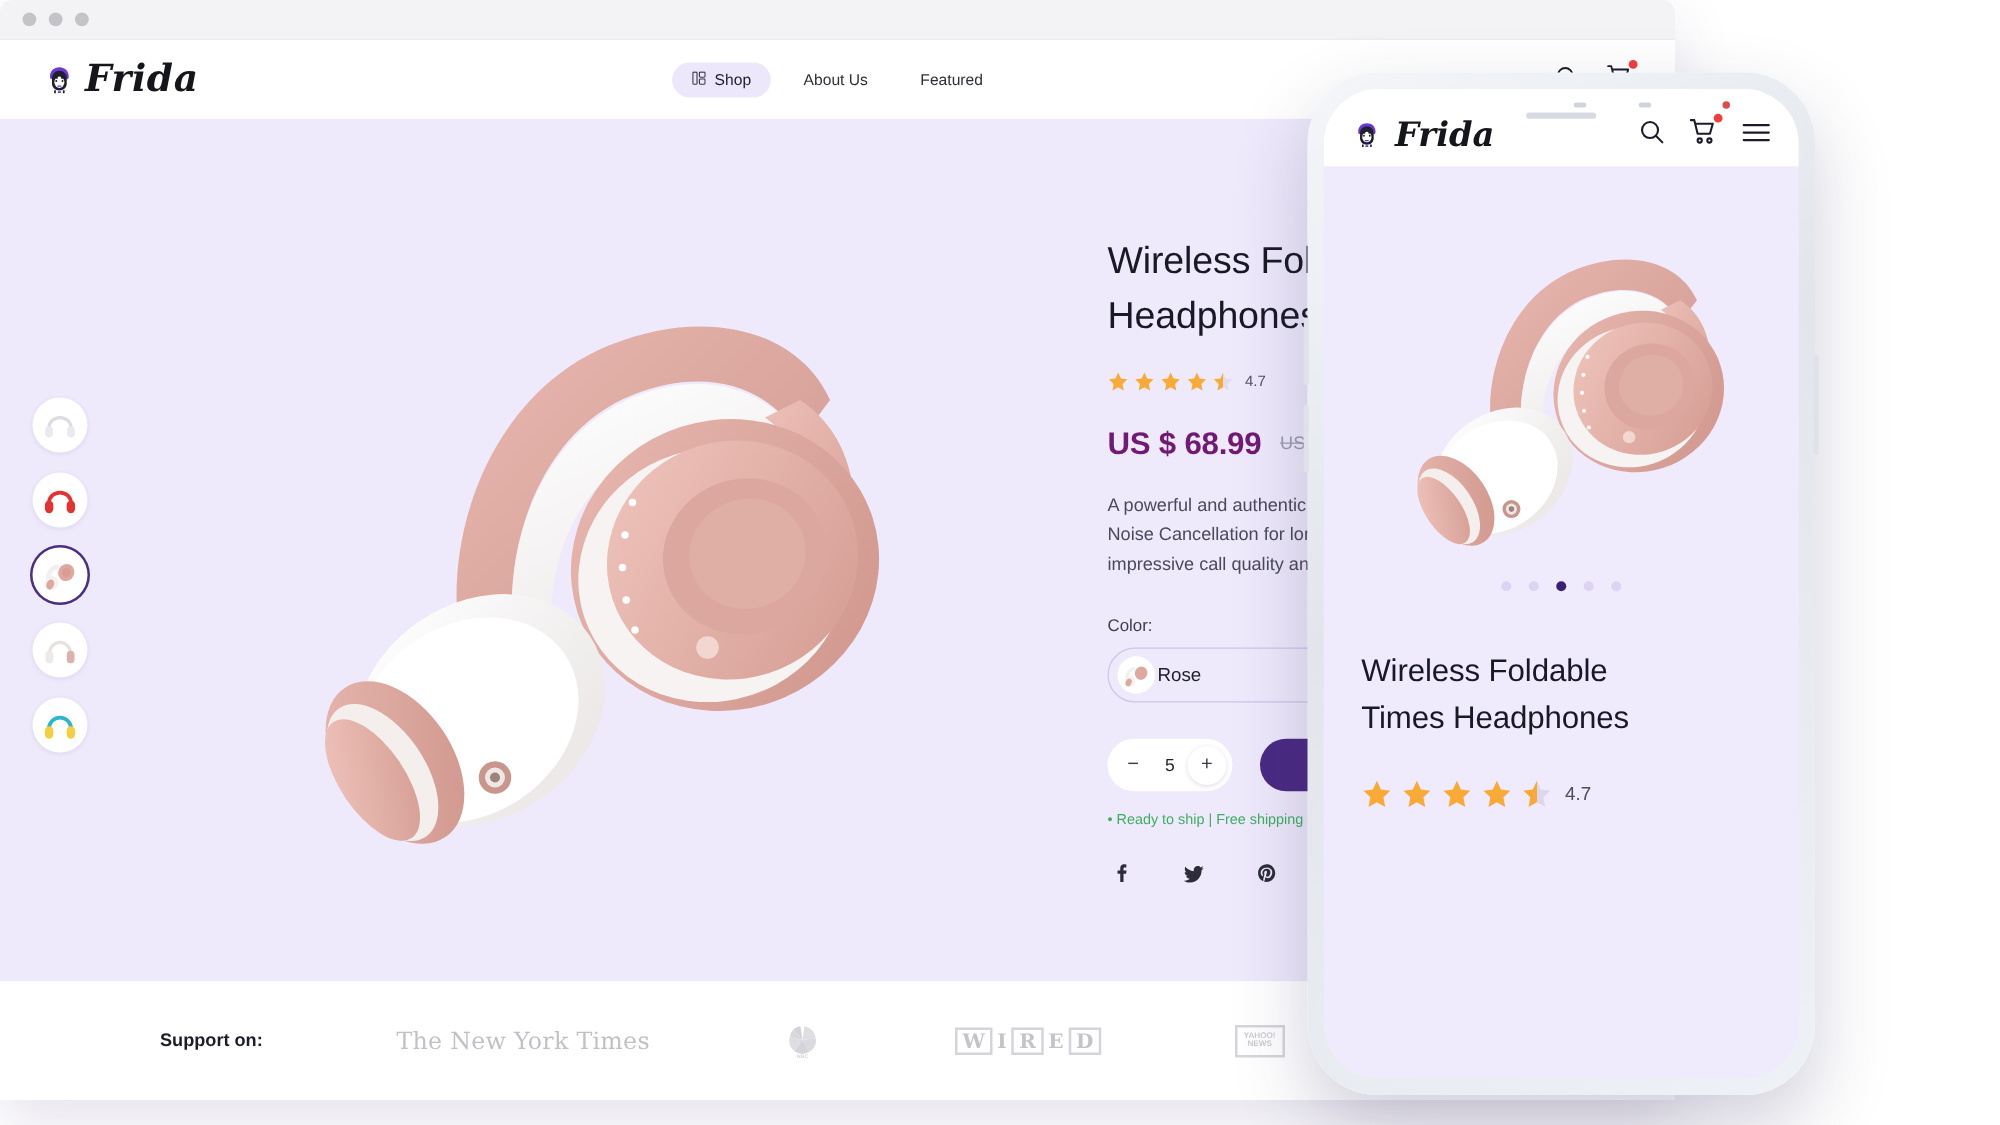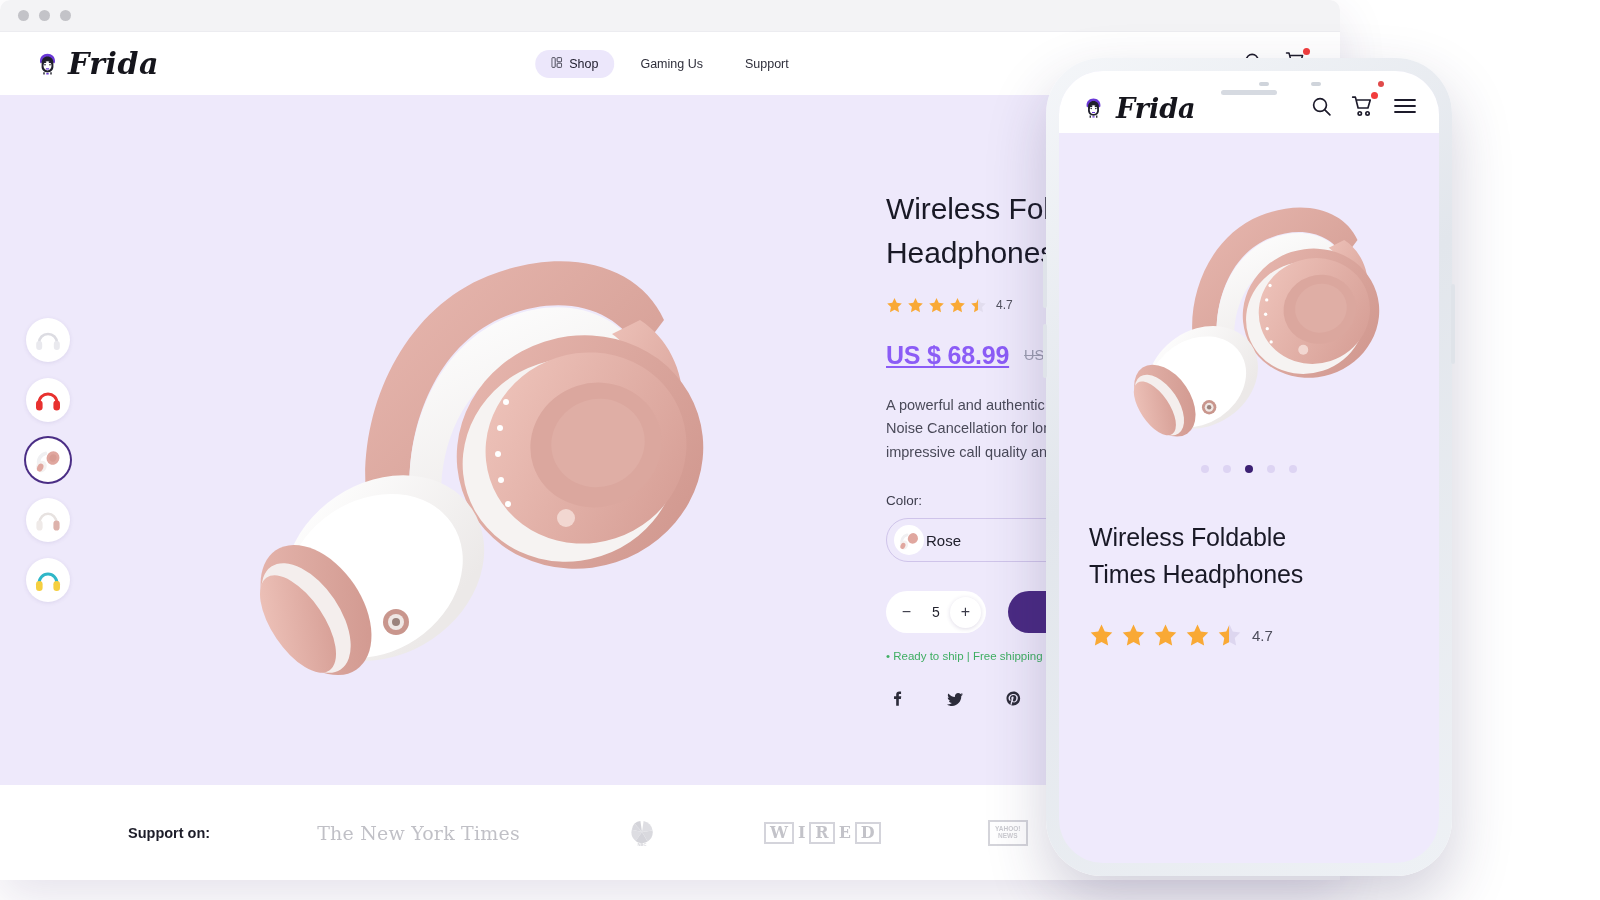--- a/index.html
+++ b/index.html
@@ -457,7 +457,7 @@
           <span>Shop</span>
         </div>
         <div class="nav-item">
-          <span>Gaming Us</span>
+          <span>About Us</span>
         </div>
         <div class="nav-item">
           <span>Support</span>

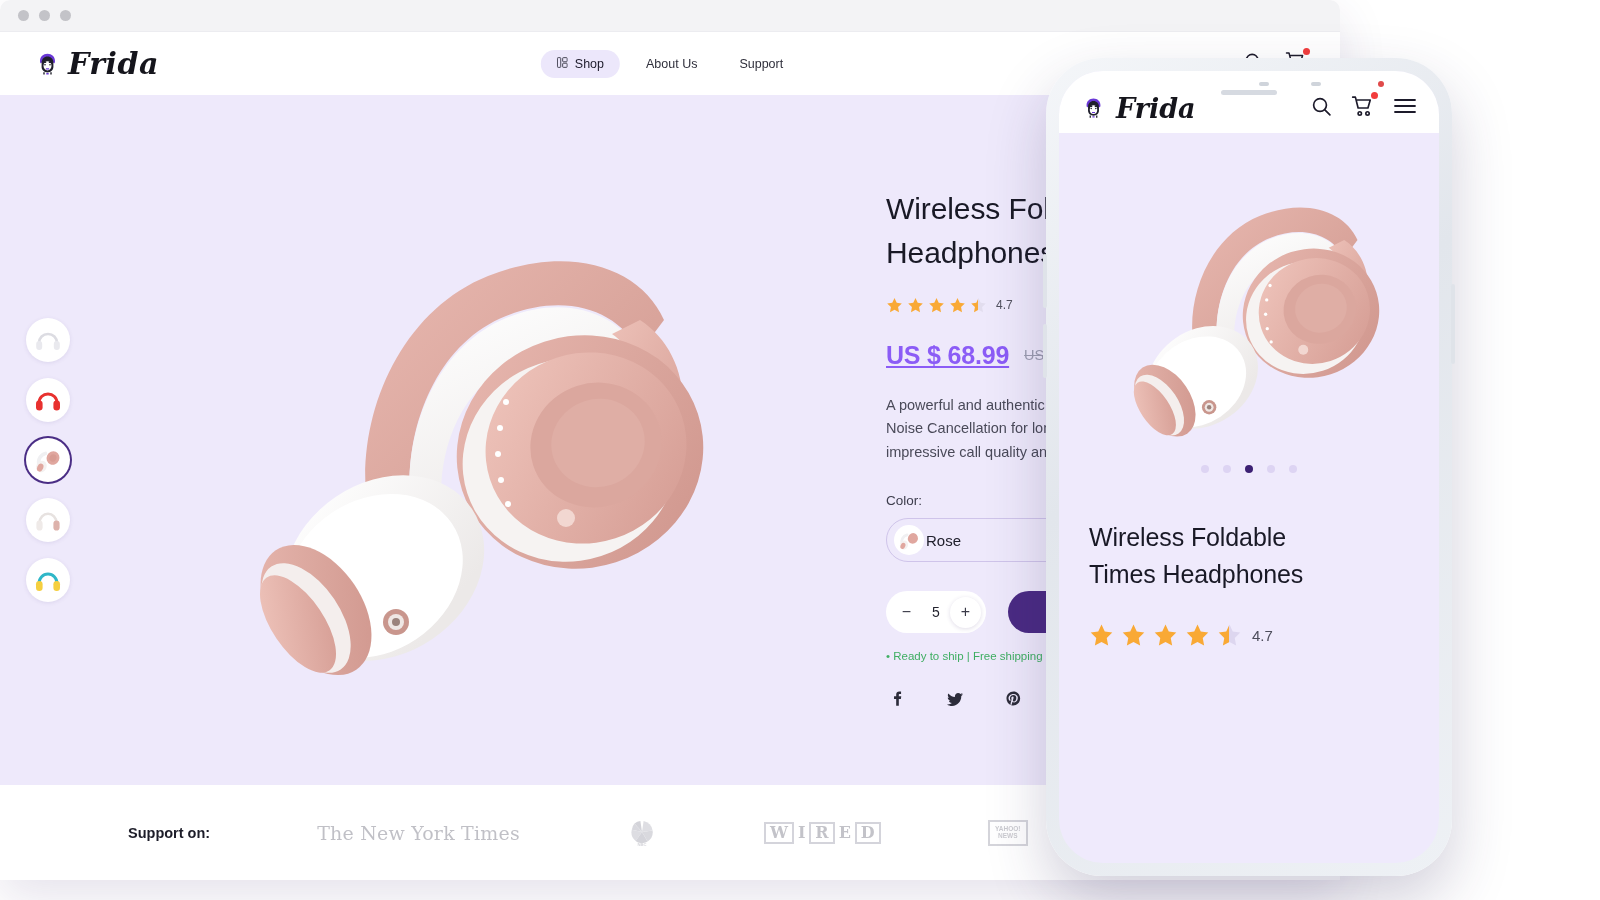--- a/index.html
+++ b/index.html
@@ -460,7 +460,7 @@
           <span>About Us</span>
         </div>
         <div class="nav-item">
-          <span>Support</span>
+          <span>Featured</span>
         </div>
       </nav>
 

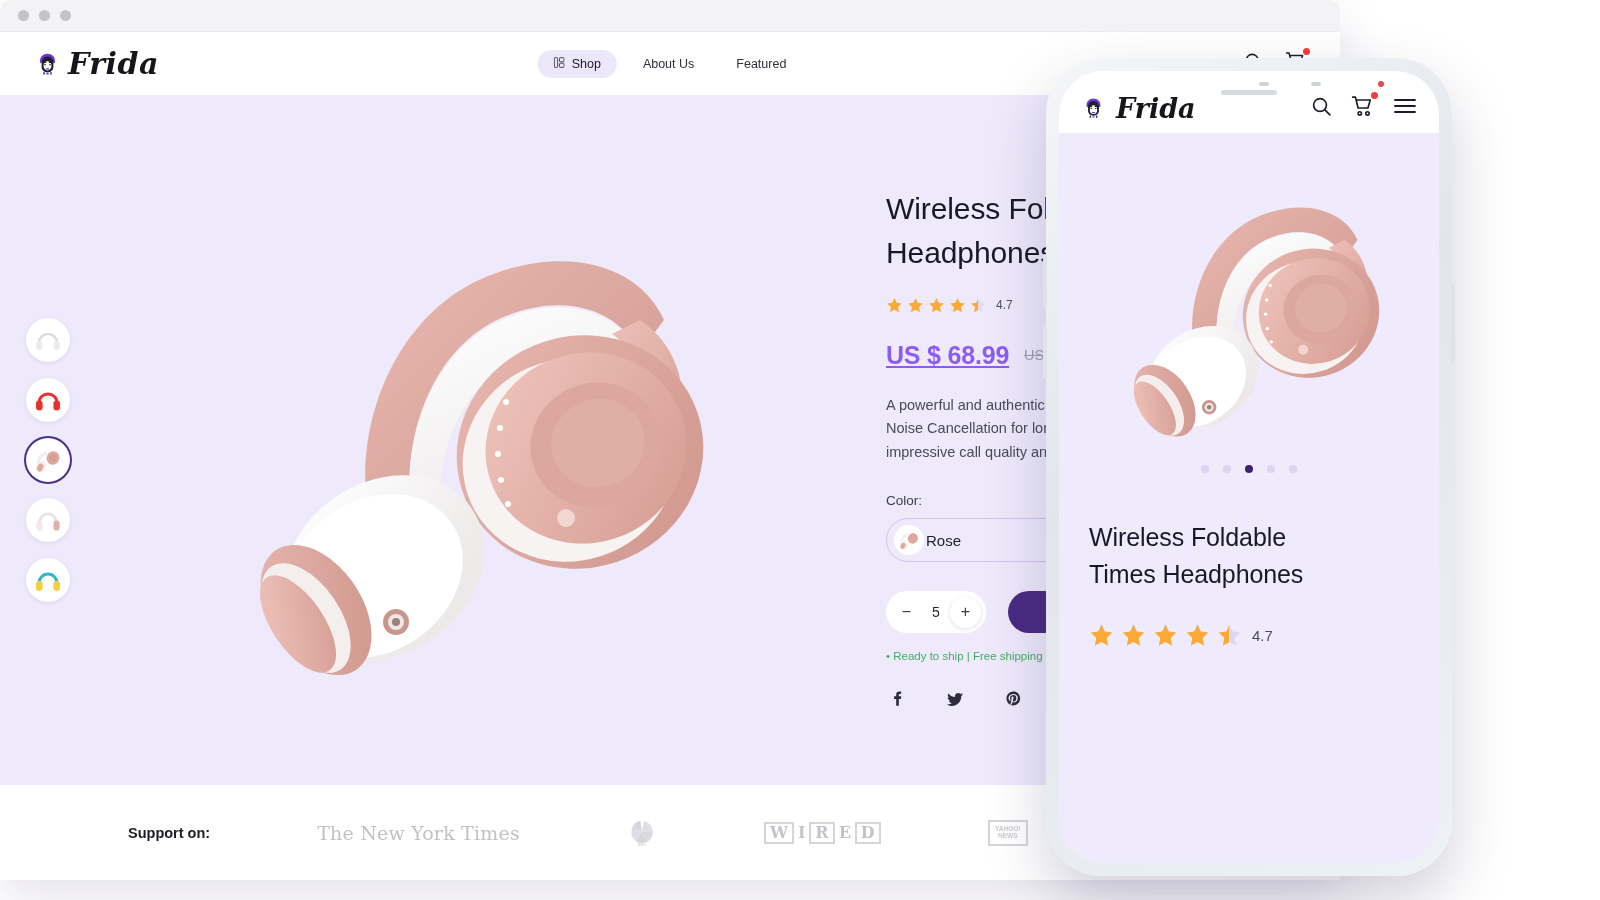--- a/index.html
+++ b/index.html
@@ -161,9 +161,8 @@
   .price-now {
     font-size: 25px;
     font-weight: 700;
-    color: #8b5cf6;
+    color: #701a75;
     letter-spacing: -0.2px;
-    text-decoration: underline;
   }
   .price-was {
     font-size: 14.5px;

